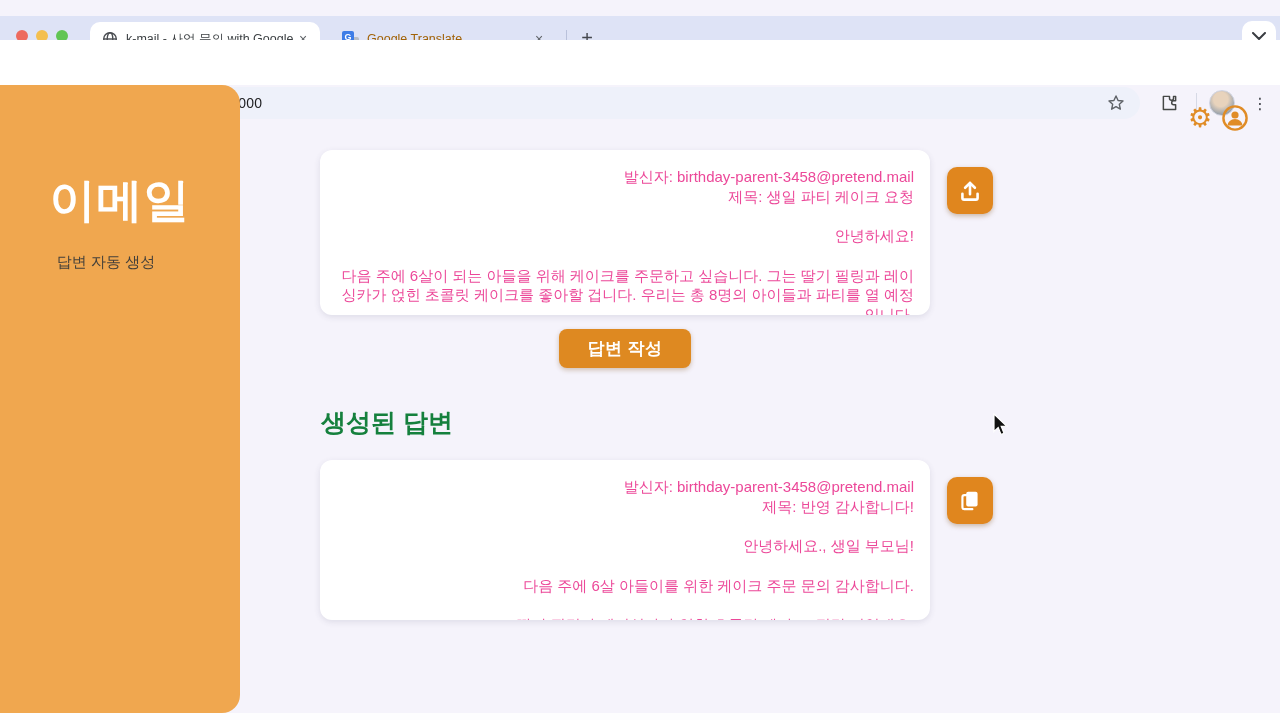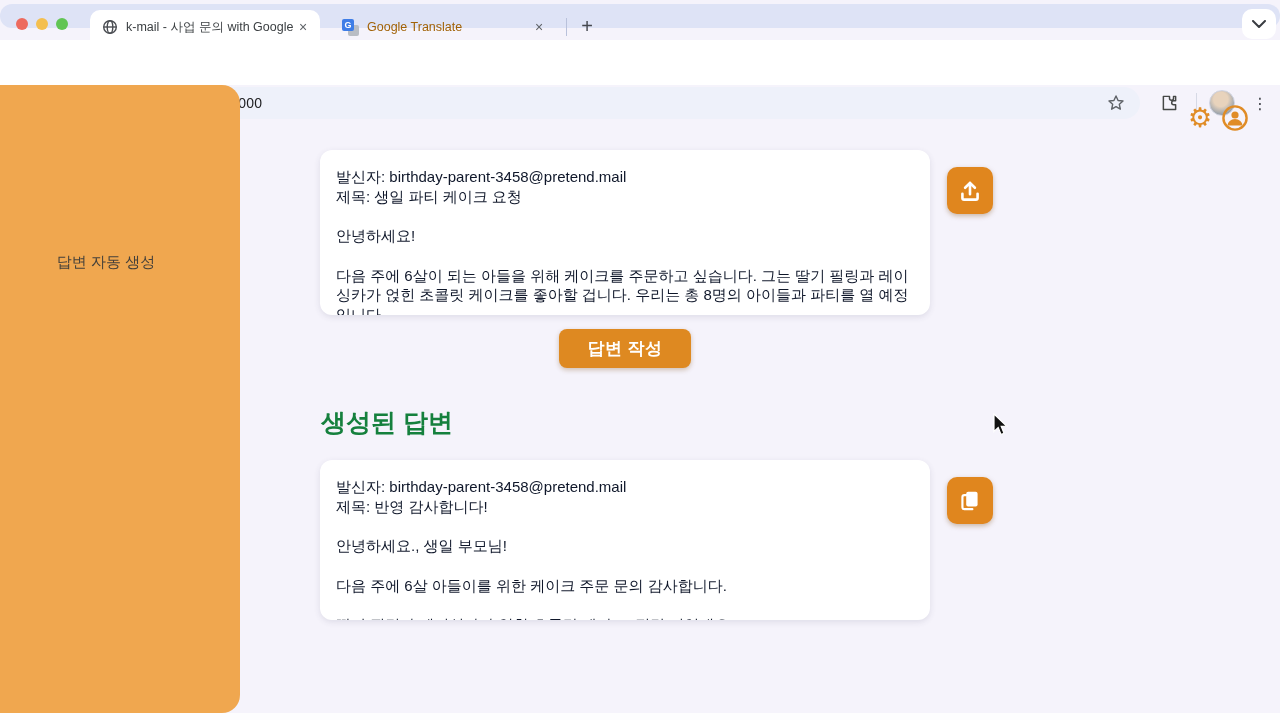--- a/index.html
+++ b/index.html
@@ -7,7 +7,7 @@
   body { font-family:"Liberation Sans","DejaVu Sans",sans-serif; background:#F5F3FB; position:relative; }
 
   
-  .tabstrip { position:absolute; left:0; top:4px; width:1280px; height:24px; background:#DEE3F6;border-radius:15px; }
+  .tabstrip { position:absolute; left:0; top:16px; width:1280px; height:24px; background:#DEE3F6; }
   .traffic { position:absolute; top:14px; width:12px; height:12px; border-radius:50%; }
   .t-red { left:16px; background:#ED6A5E; }
   .t-yellow { left:36px; background:#F4BF4F; }

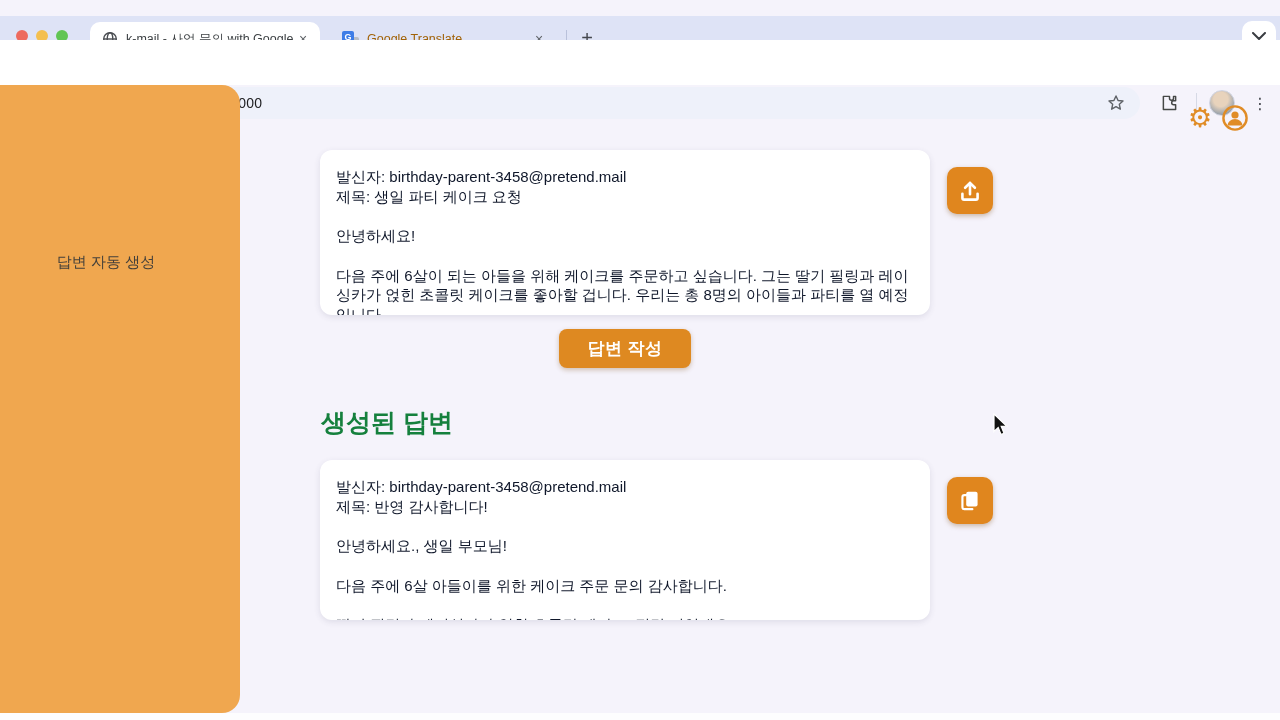--- a/index.html
+++ b/index.html
@@ -154,6 +154,7 @@
 </div>
 
 <div class="sidebar">
+  <div class="sidebar-title">이메일</div>
   <div class="sidebar-sub">답변 자동 생성</div>
 </div>
 <div class="bottom-strip"></div>

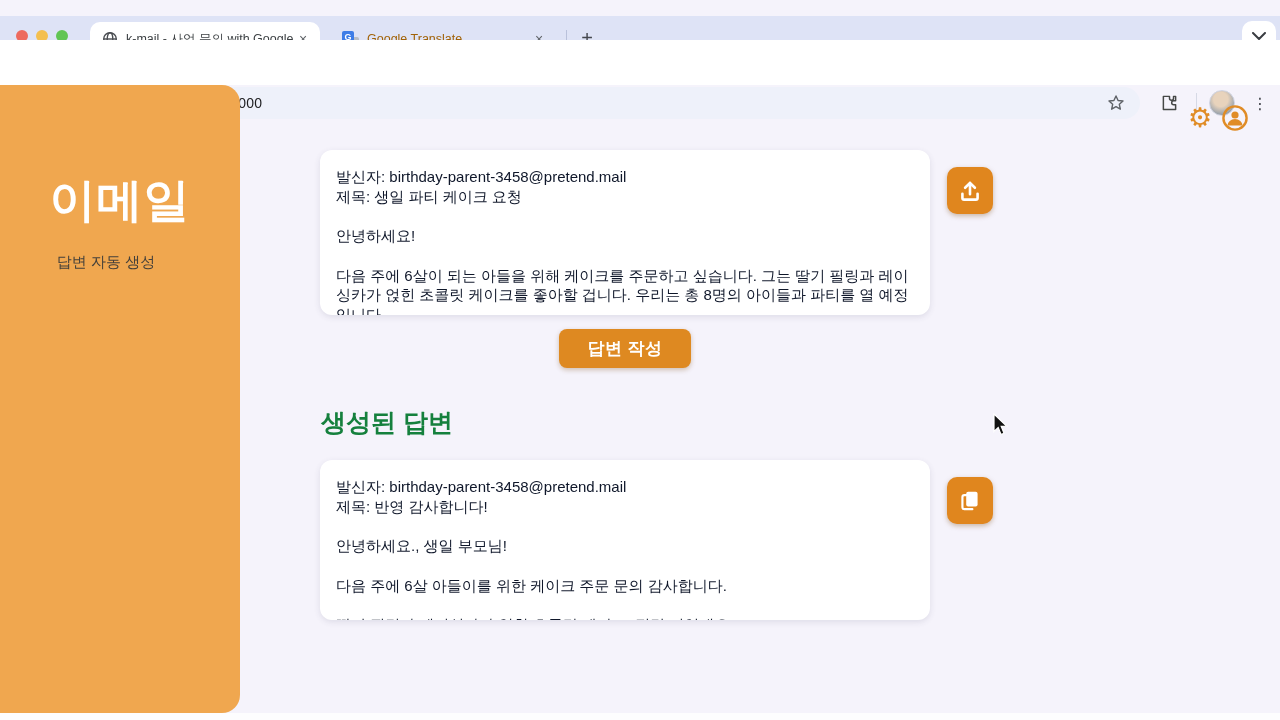--- a/index.html
+++ b/index.html
@@ -56,7 +56,7 @@
           box-shadow:0 2px 6px rgba(60,60,90,.12); padding:17px 16px; overflow:hidden; }
   .card-1 { top:150px; height:165px; }
   .card-2 { top:460px; height:160px; }
-  .card-text { font-size:15px; line-height:19.7px; color:#0f172a; white-space:pre-line; }
+  .card-text { font-size:15px; line-height:19.7px; color:#ec4899; white-space:pre-line;text-align:right; }
 
   .icon-btn { position:absolute; left:947px; width:46px; height:47px; background:#E0861E; border-radius:10px;
               box-shadow:0 2px 5px rgba(120,70,10,.35); display:flex; align-items:center; justify-content:center; }

